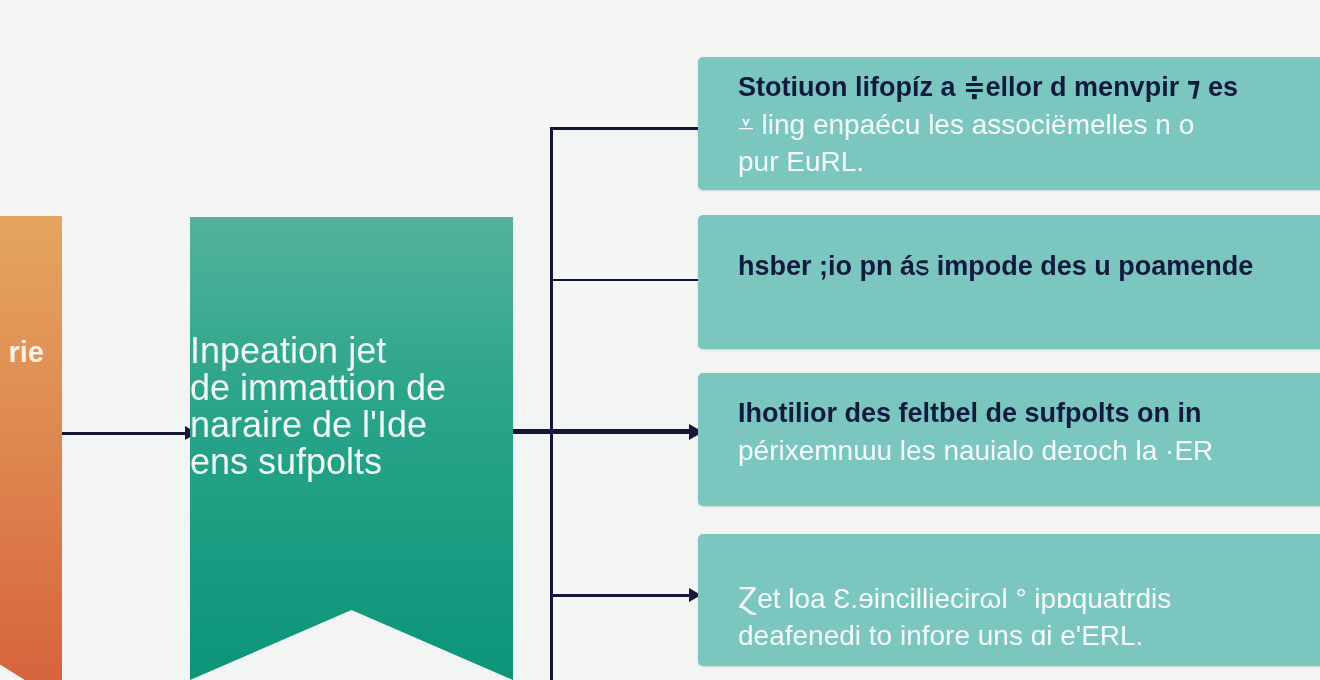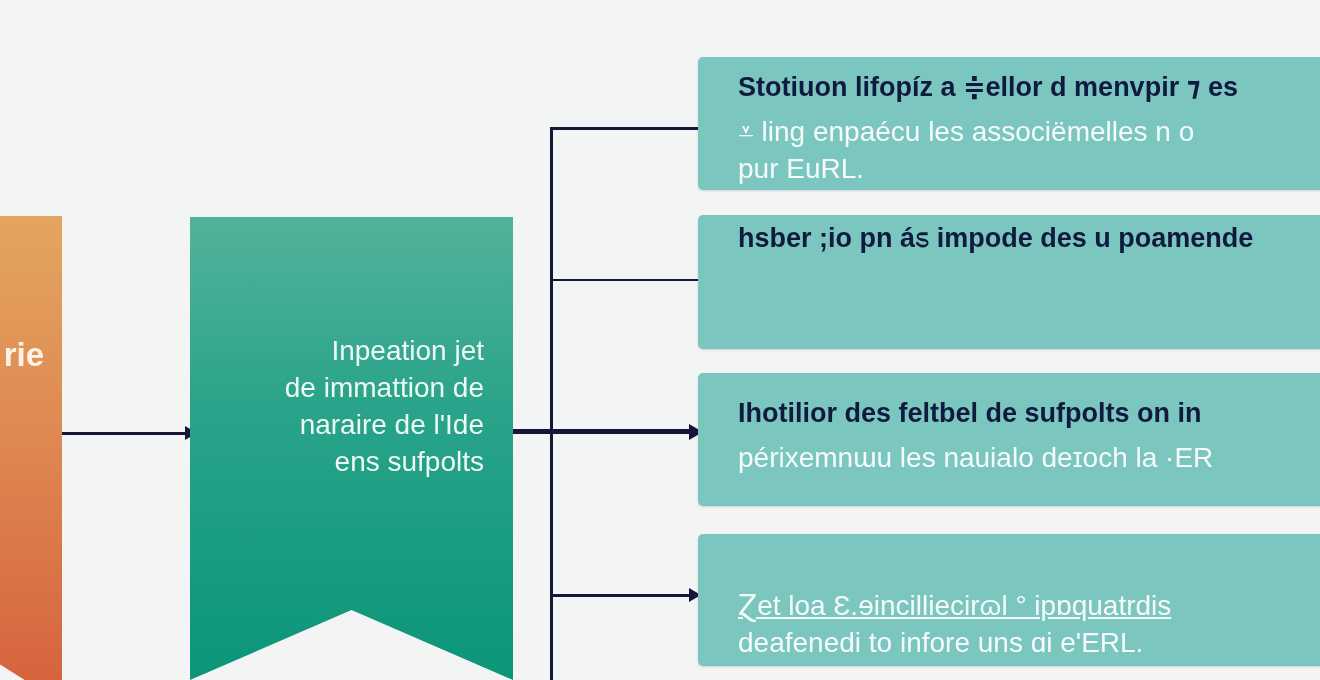--- a/index.html
+++ b/index.html
@@ -110,7 +110,6 @@
       color: #f5fbfa;
       font-size: 28px;
       white-space: nowrap;
-      margin-top: 7px;
     }
   </style>
 </head>

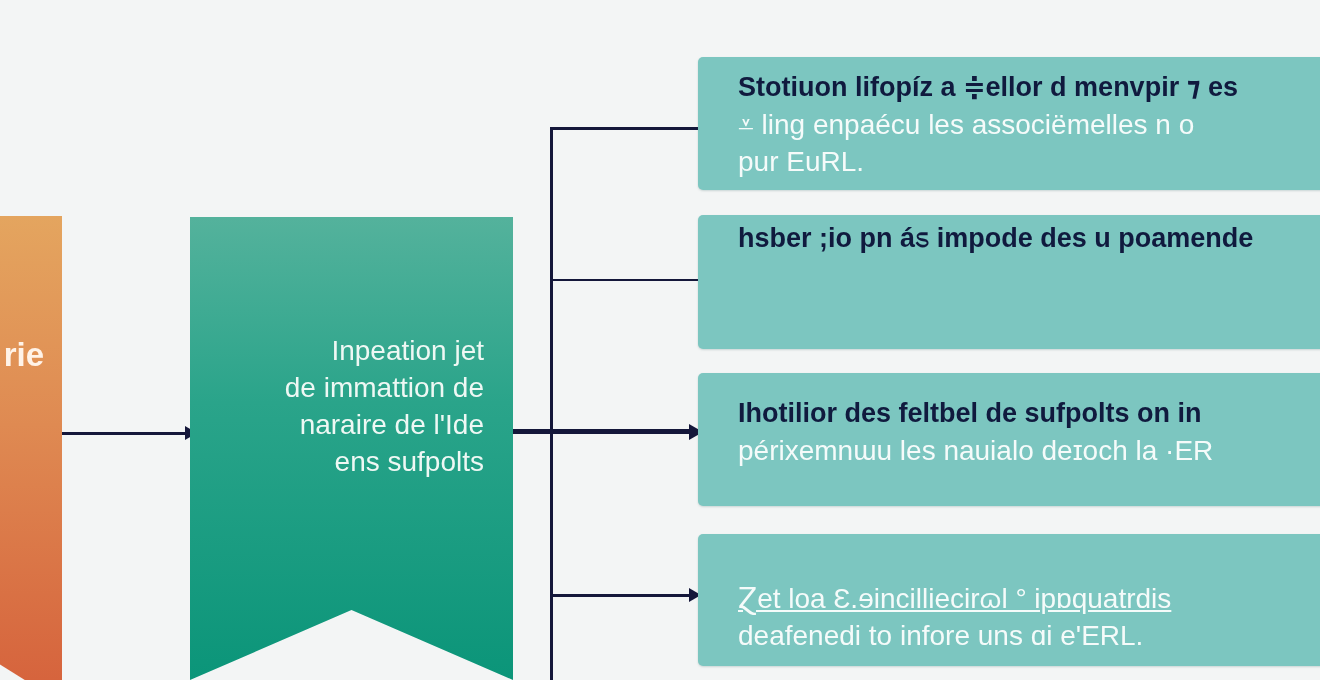--- a/index.html
+++ b/index.html
@@ -148,7 +148,7 @@
   </div>
 
   <div class="out-box" style="top:215px; height:134px;">
-    <div class="title" style="top:8px;">hsber ;io pn áಽ impode des u poamende</div>
+    <div class="title" style="top:36px;">hsber ;io pn áಽ impode des u poamende</div>
   </div>
 
   <div class="out-box" style="top:373px; height:133px;">

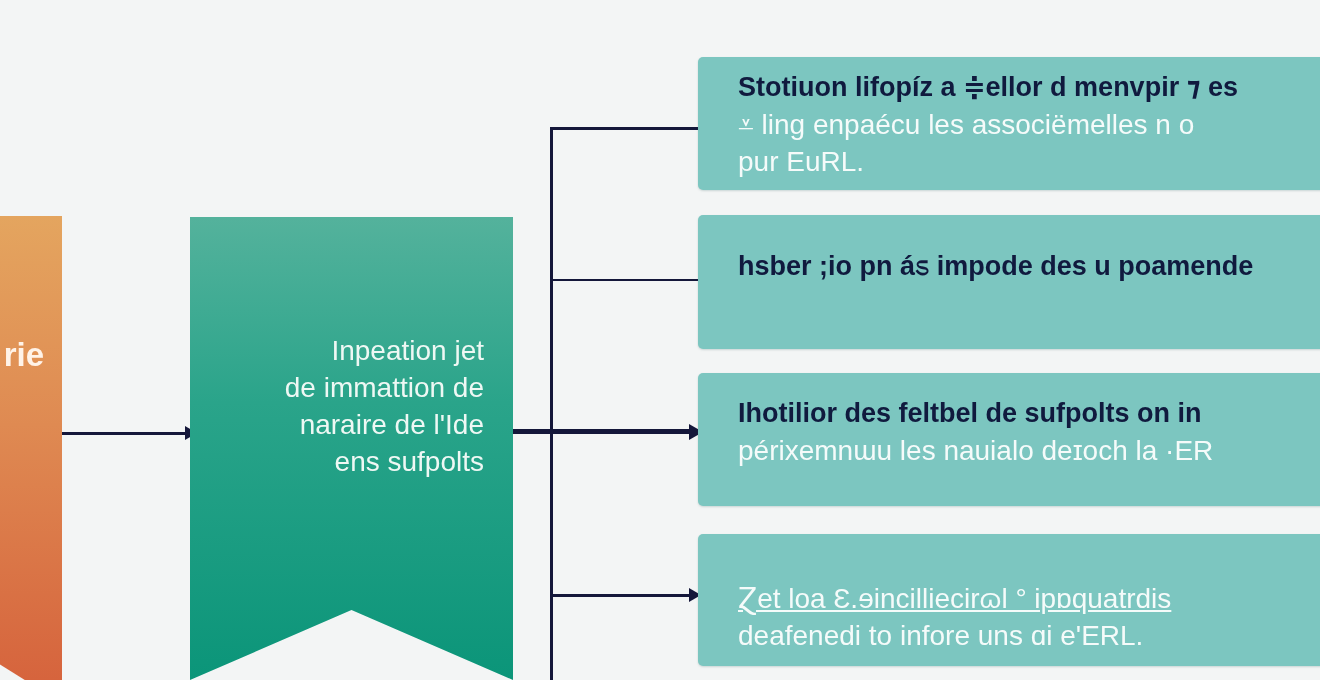--- a/index.html
+++ b/index.html
@@ -44,7 +44,7 @@
       text-align: right;
       color: #fff3e8;
       font-weight: bold;
-      font-size: 33px;
+      font-size: 29px;
       white-space: nowrap;
       overflow: hidden;
       direction: rtl;

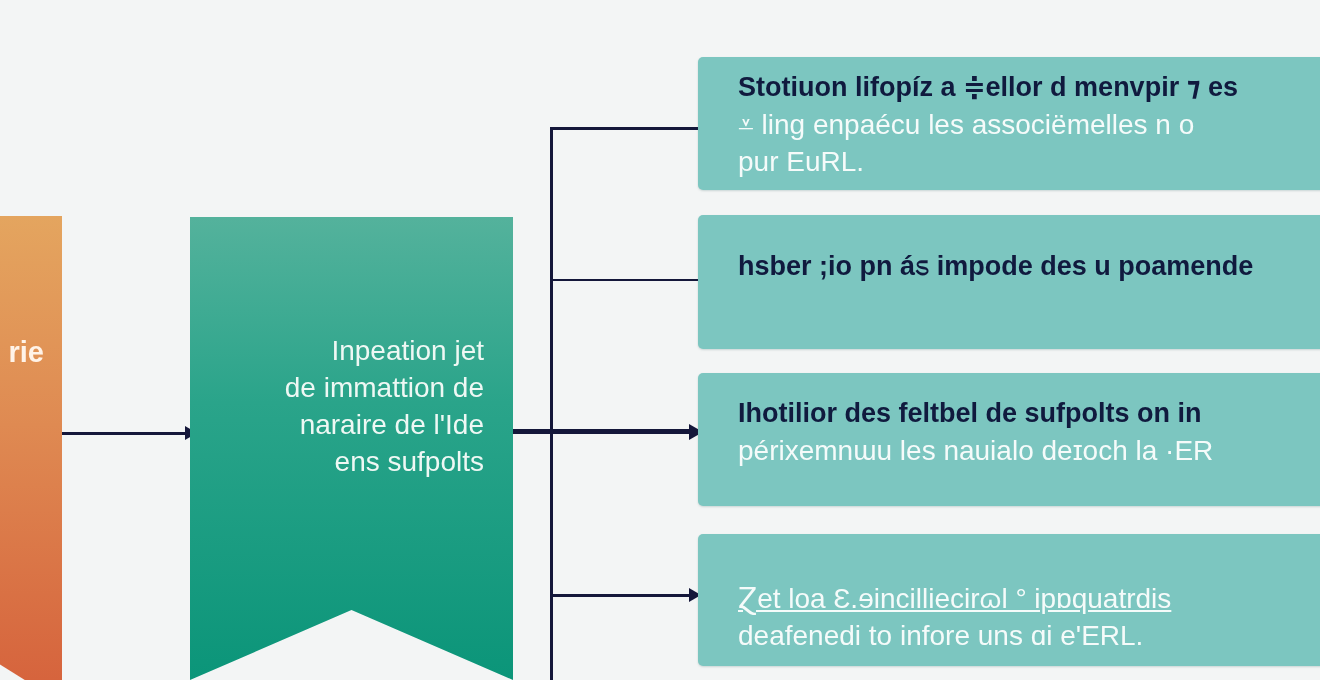--- a/index.html
+++ b/index.html
@@ -66,9 +66,9 @@
       left: 190px;
       top: 332px;
       width: 294px;
-      text-align: right;
+      text-align: left;
       color: #eef8f4;
-      font-size: 28px;
+      font-size: 36px;
       line-height: 37px;
     }
     .ribbon-text div { white-space: nowrap; }

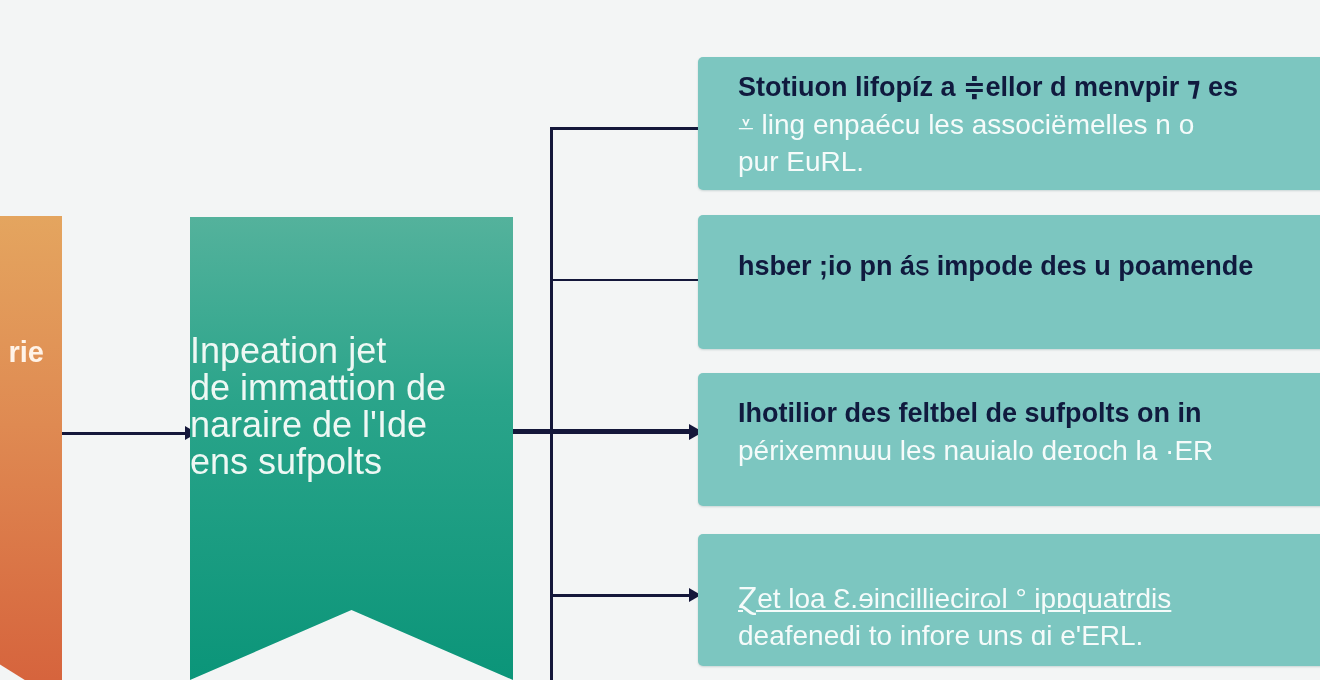--- a/index.html
+++ b/index.html
@@ -157,7 +157,7 @@
   </div>
 
   <div class="out-box" style="top:534px; height:132px;">
-    <div class="body-line" style="top:48px;text-decoration:underline;">Ɀet loa Ɛ.ɘincilliecirɷl ° ipɒquatrdis</div>
+    <div class="body-line" style="top:48px;">Ɀet loa Ɛ.ɘincilliecirɷl ° ipɒquatrdis</div>
     <div class="body-line" style="top:86px;">deafenedi to infore uns ɑi e'ERL.</div>
   </div>
 

